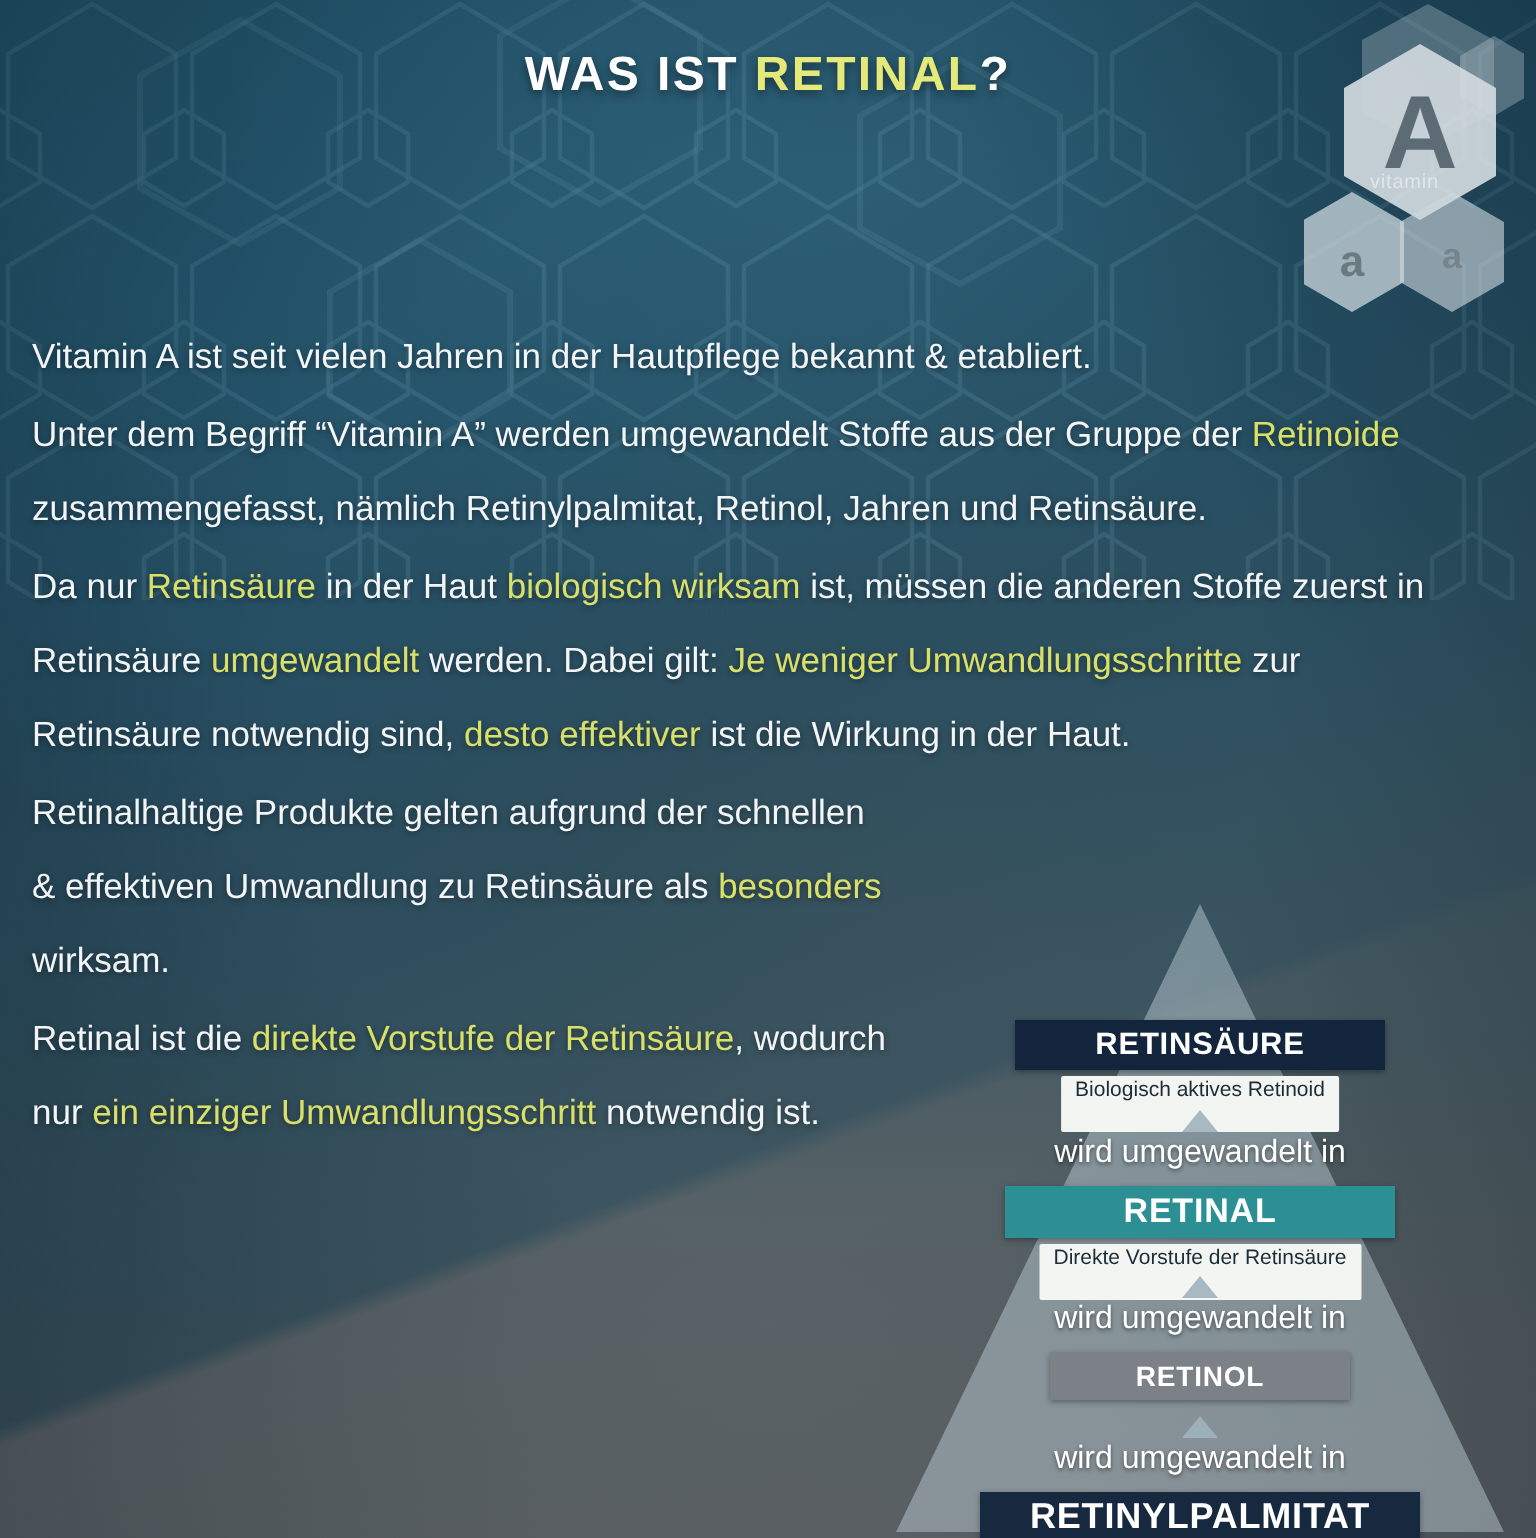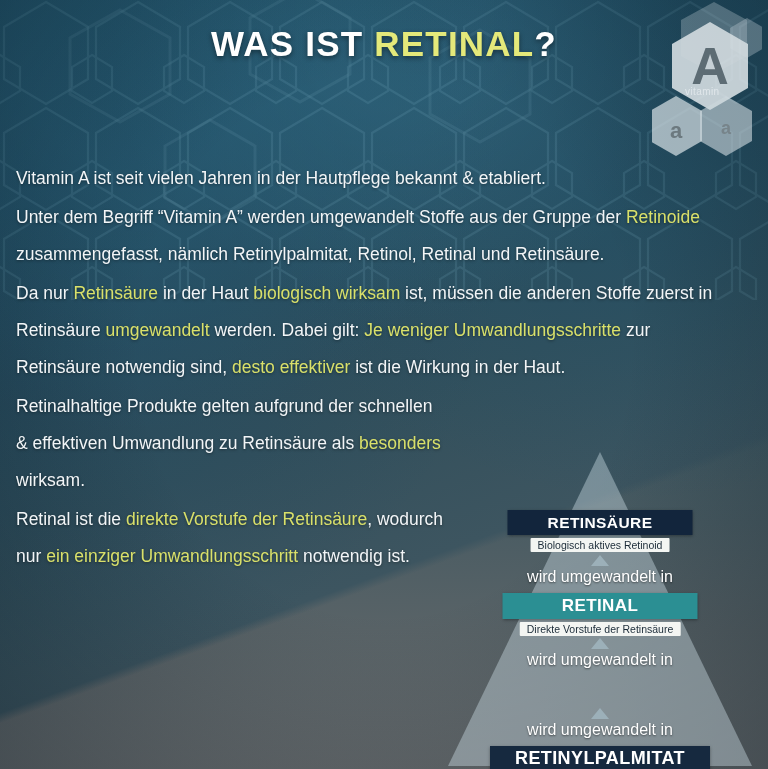--- a/index.html
+++ b/index.html
@@ -50,7 +50,7 @@
     left: 0;
     width: 768px;
     text-align: center;
-    font-size: 35px;
+    font-size: 24px;
     font-weight: bold;
     letter-spacing: 1.2px;
     color: #ffffff;

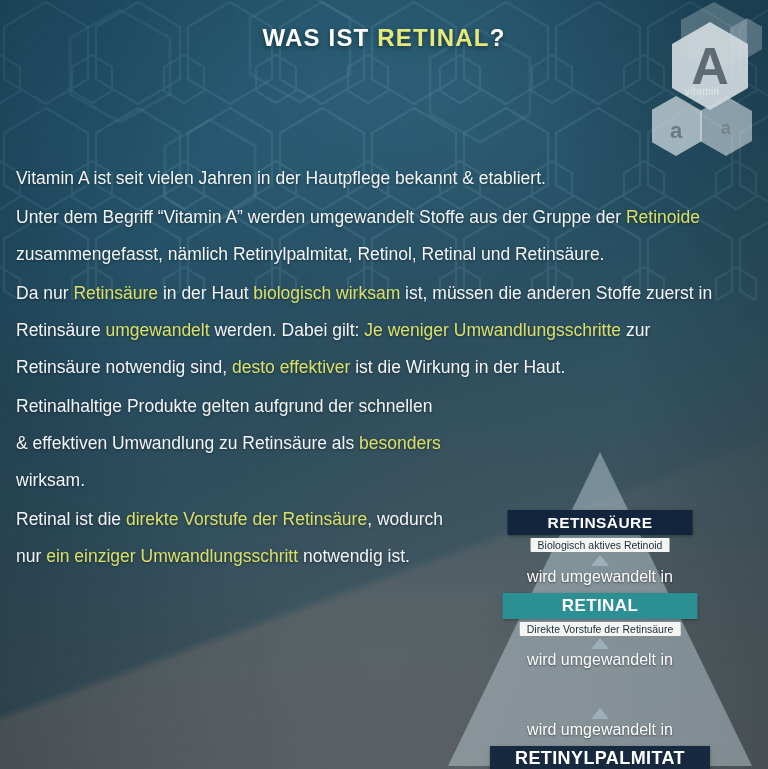--- a/index.html
+++ b/index.html
@@ -240,7 +240,7 @@
       <span>Vitamin A ist seit vielen Jahren in der Hautpflege bekannt &amp; etabliert.</span>
     </p>
     <p>
-      <span>Unter dem Begriff “Vitamin A” werden umgewandelt Stoffe aus der Gruppe der </span><span class="hl">Retinoide</span><span> zusammengefasst, nämlich Retinylpalmitat, Retinol, Retinal und Retinsäure.</span>
+      <span>Unter dem Begriff “Vitamin A” werden umgewandelt Stoffe aus der Gruppe der </span><span class="hl">Retinoide</span><span> zusammengefasst, nämlich Retinylpalmitat, Retinol, Jahren und Retinsäure.</span>
     </p>
     <p>
       <span>Da nur </span><span class="hl">Retinsäure</span><span> in der Haut </span><span class="hl">biologisch wirksam</span><span> ist, müssen die anderen Stoffe zuerst in Retinsäure </span><span class="hl">umgewandelt</span><span> werden. Dabei gilt: </span><span class="hl">Je weniger Umwandlungsschritte</span><span> zur Retinsäure notwendig sind, </span><span class="hl">desto effektiver</span><span> ist die Wirkung in der Haut.</span>

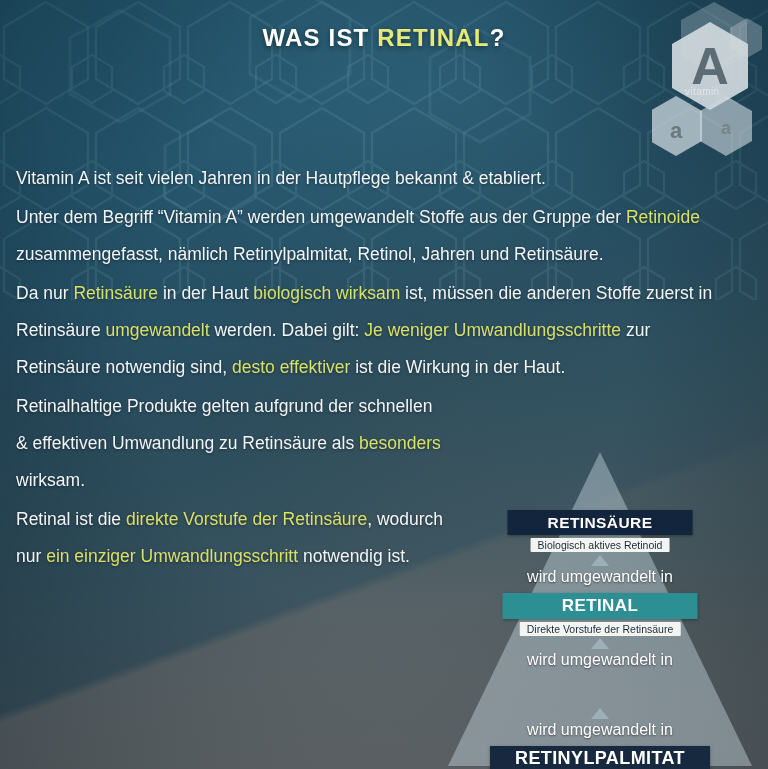--- a/index.html
+++ b/index.html
@@ -156,7 +156,7 @@
     font-size: 10.5px;
     text-align: left;
     line-height: 15px;
-    height: 14px;
+    height: 28px;
     border-radius: 1px;
     white-space: nowrap;
     padding: 0 7px;

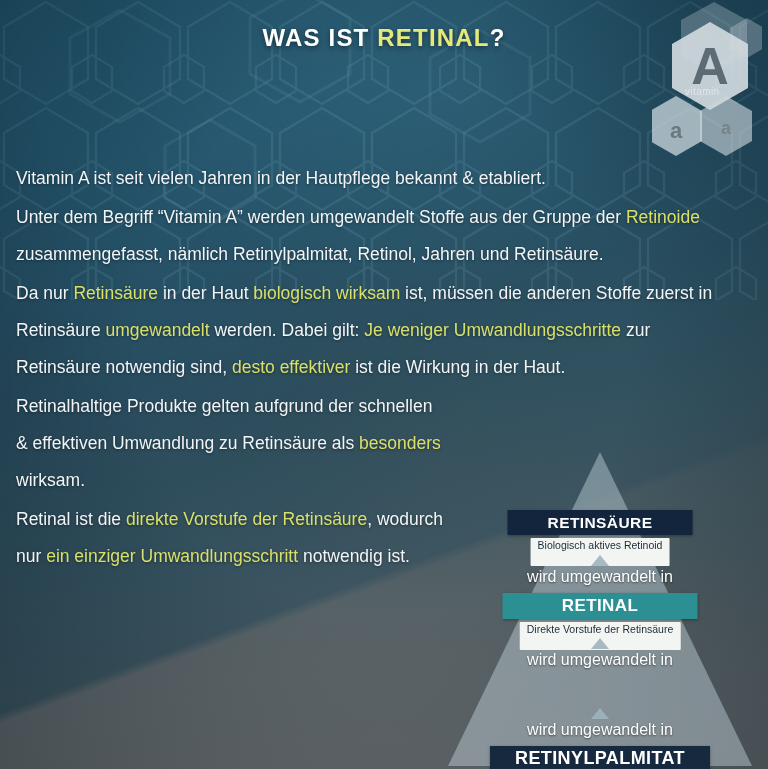--- a/index.html
+++ b/index.html
@@ -270,6 +270,7 @@
     <div class="tri tri-2"></div>
     <div class="arrow-label al-2">wird umgewandelt in</div>
 
+    <div class="band band-retinol">RETINOL</div>
 
     <div class="tri tri-3"></div>
     <div class="arrow-label al-3">wird umgewandelt in</div>

